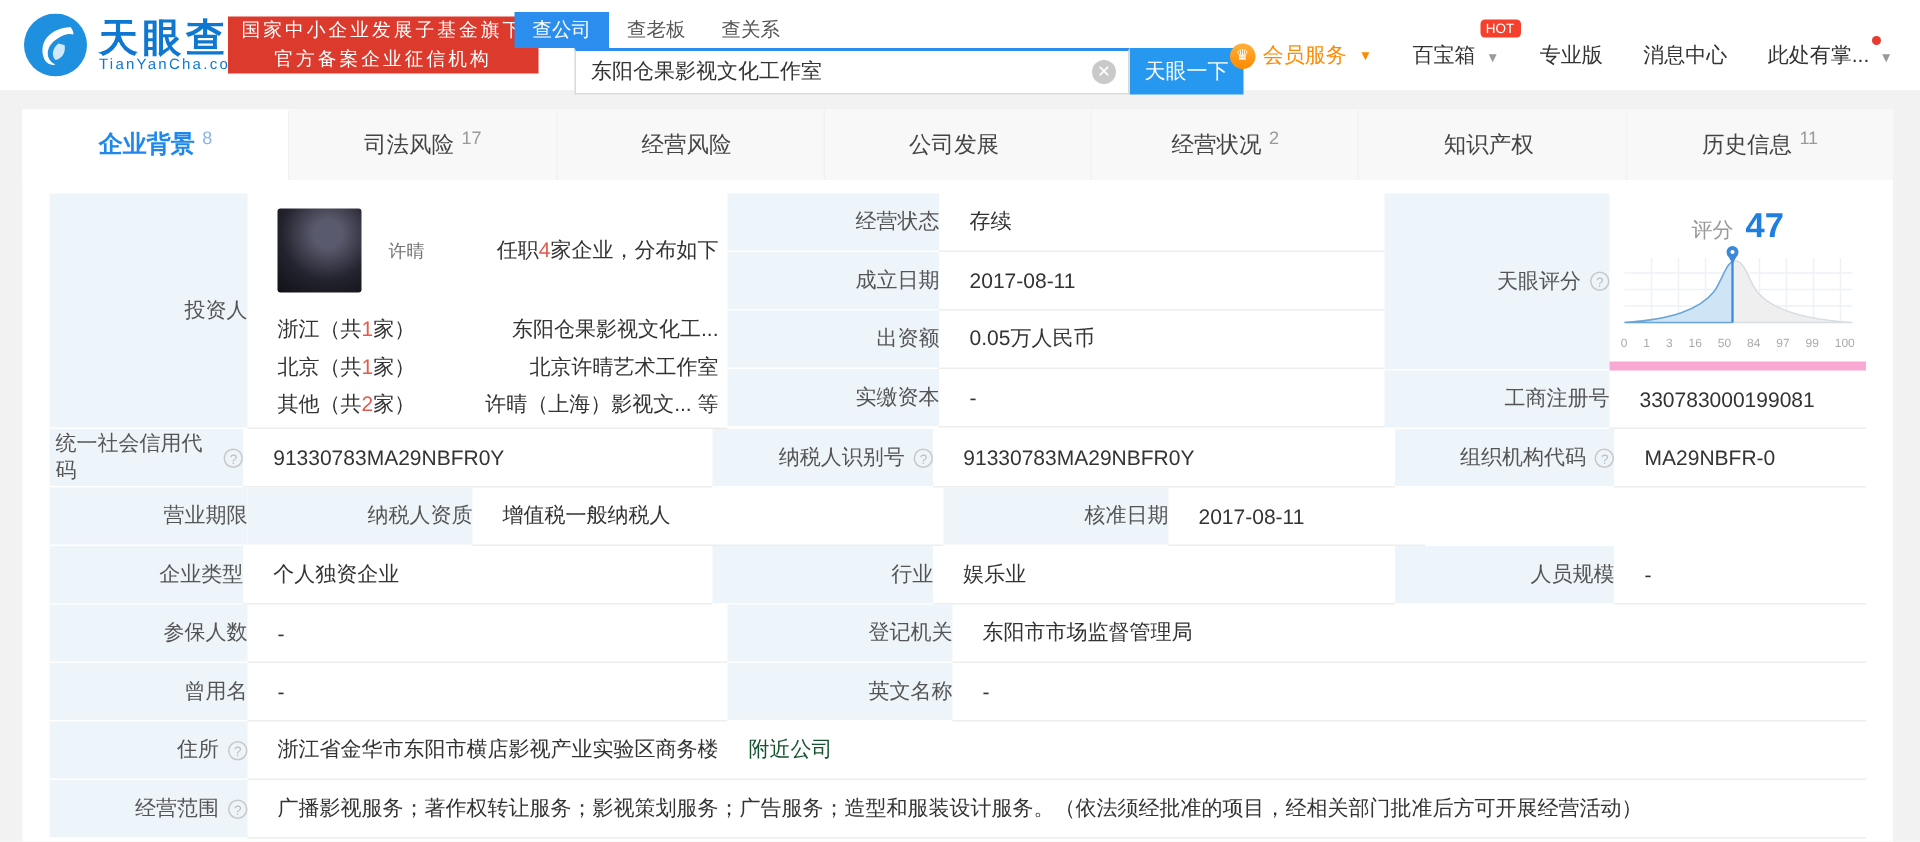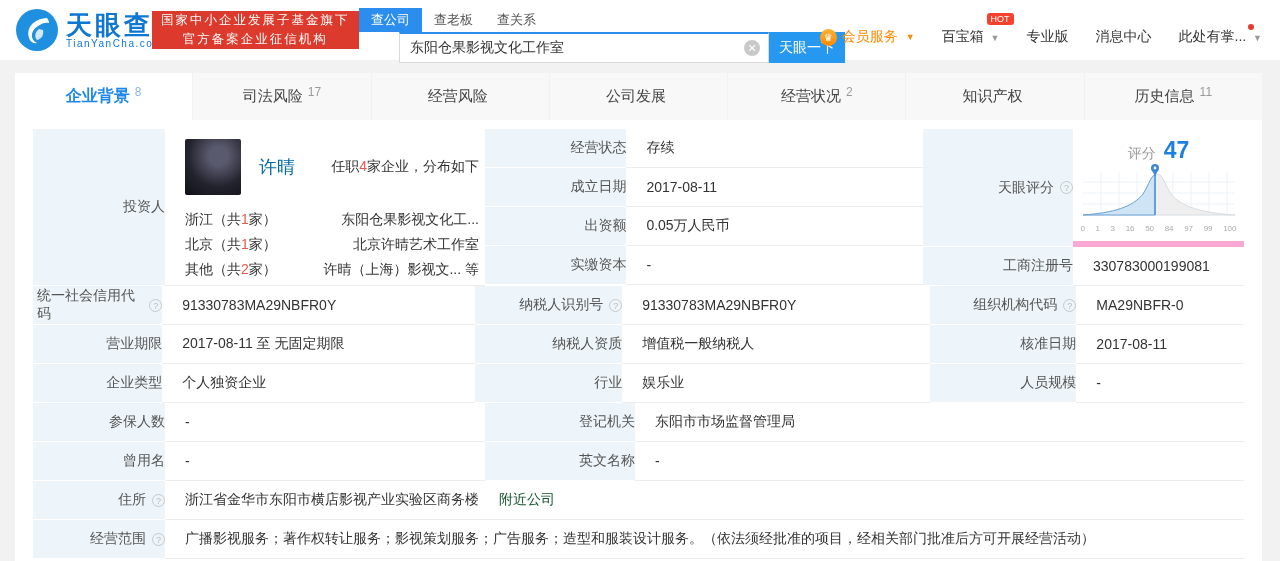--- a/index.html
+++ b/index.html
@@ -13,7 +13,7 @@
   .logo-txt .en { font-size:10px; color:#0e77d1; letter-spacing:1.5px; }
   .gov-badge { position:absolute; left:152px; top:11px; background:#dc3a2c; color:#fff;
     font-size:12.5px; line-height:19px; padding:0 9px; letter-spacing:2px; text-align:center; }
-  .search { position:absolute; left:359px; top:8px; }
+  .search { position:absolute; left:343px; top:8px; }
   .s-tabs { display:flex; font-size:13px; }
   .s-tab { padding:3px 12px; color:#555; cursor:pointer; }
   .s-tab.active { background:#2b8ded; color:#fff; }

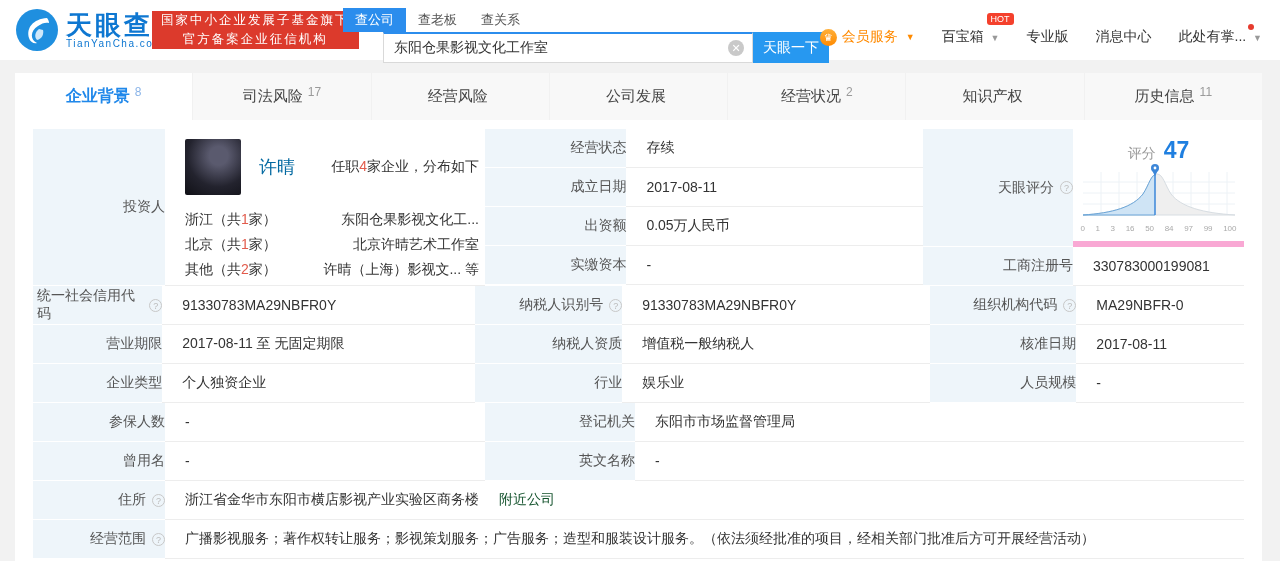--- a/index.html
+++ b/index.html
@@ -77,7 +77,7 @@
   .inv-top { display:flex; align-items:center; }
   .avatar { width:56px; height:56px; border-radius:2px; flex:none; cursor:pointer;
     background:radial-gradient(circle at 60% 30%, #5a5a6e 0 18%, #23232e 60%, #101016 100%); }
-  .inv-name { margin-left:18px; font-size:18px; color:#0369a1; cursor:pointer; }
+  .inv-name { margin-left:18px; font-size:12px; color:#737373; cursor:pointer; }
   .inv-sum { margin-left:auto; color:#333; }
   .inv-list { margin-top:12px; }
   .inv-li { display:flex; justify-content:space-between; line-height:25px; }

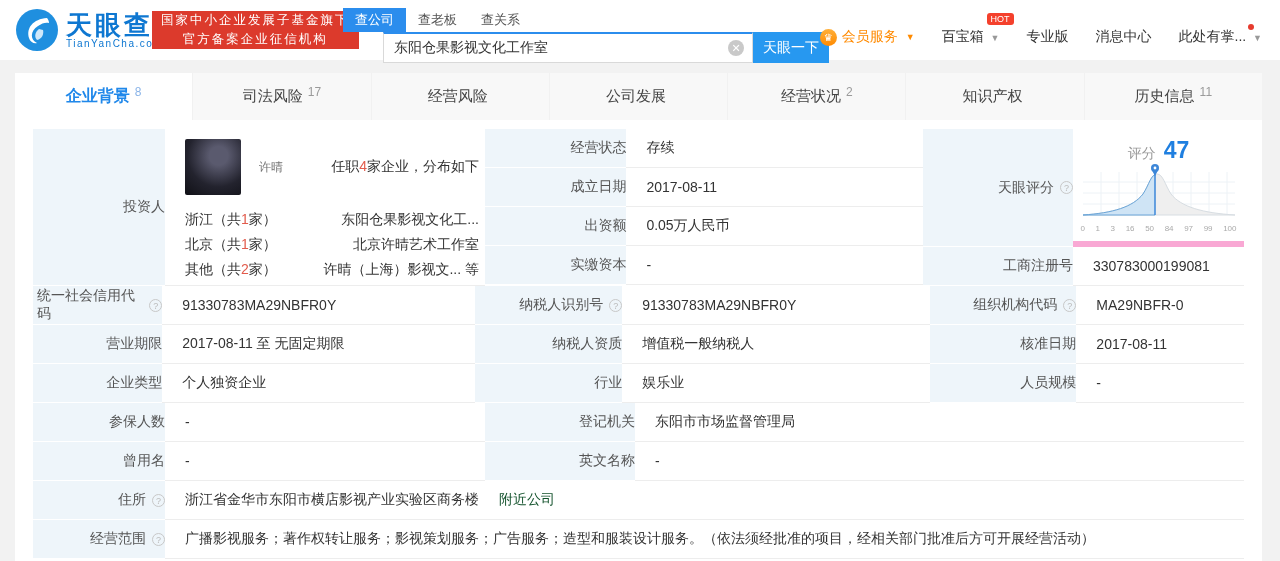--- a/index.html
+++ b/index.html
@@ -319,7 +319,6 @@
       <div class="label w-l1">
           <span>营业期限</span>
         </div>
-      <div class="value w-v1">2017-08-11 至 无固定期限</div>
       <div class="label w-l2">
           <span>纳税人资质</span>
         </div>

